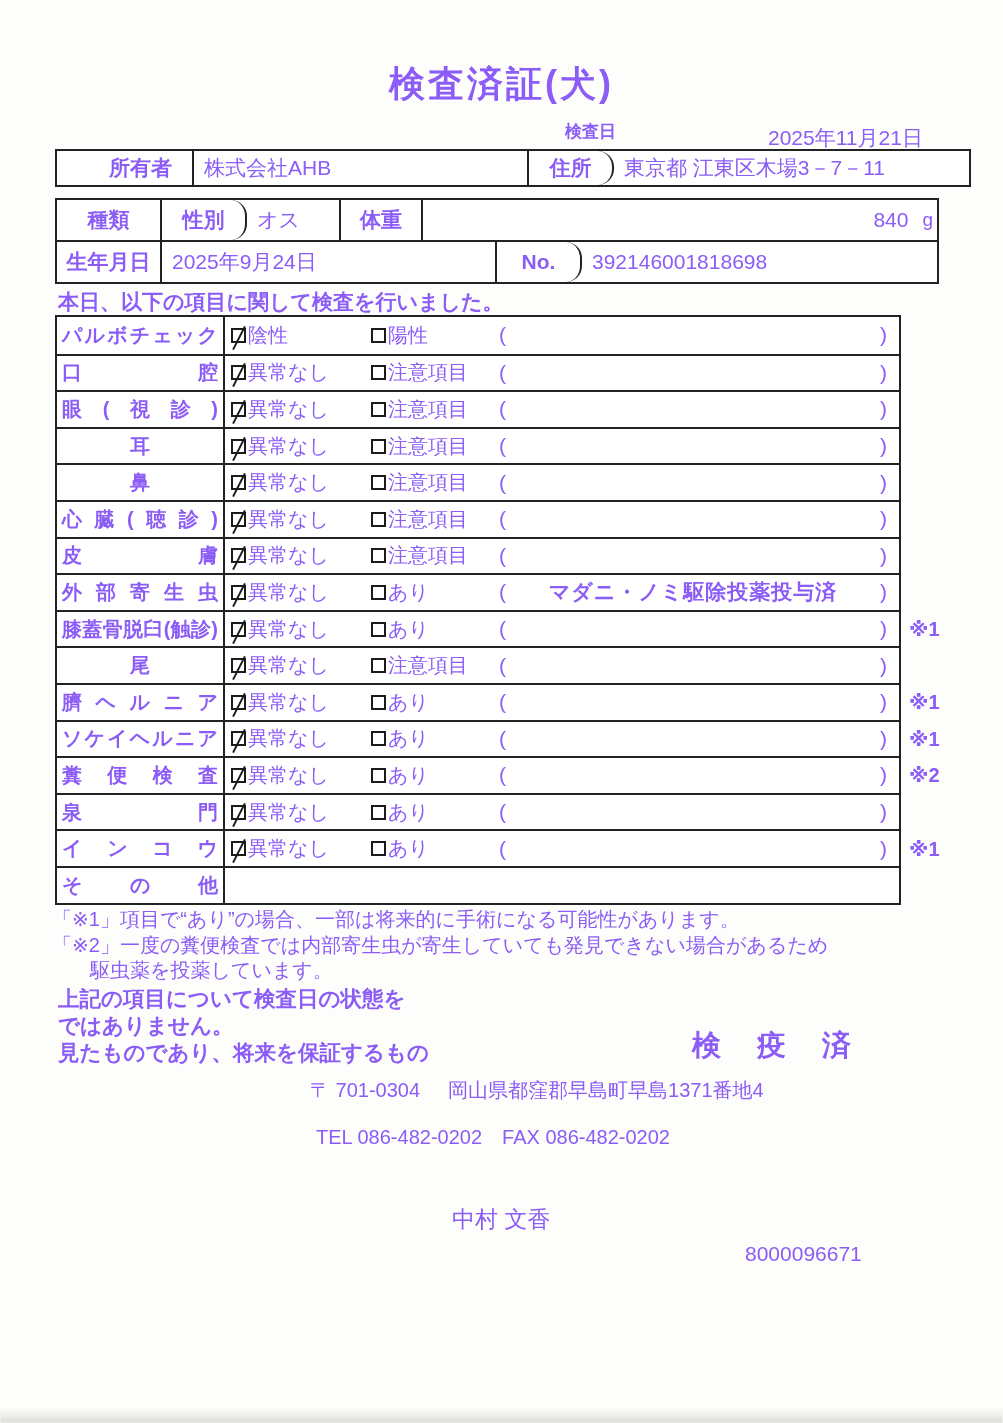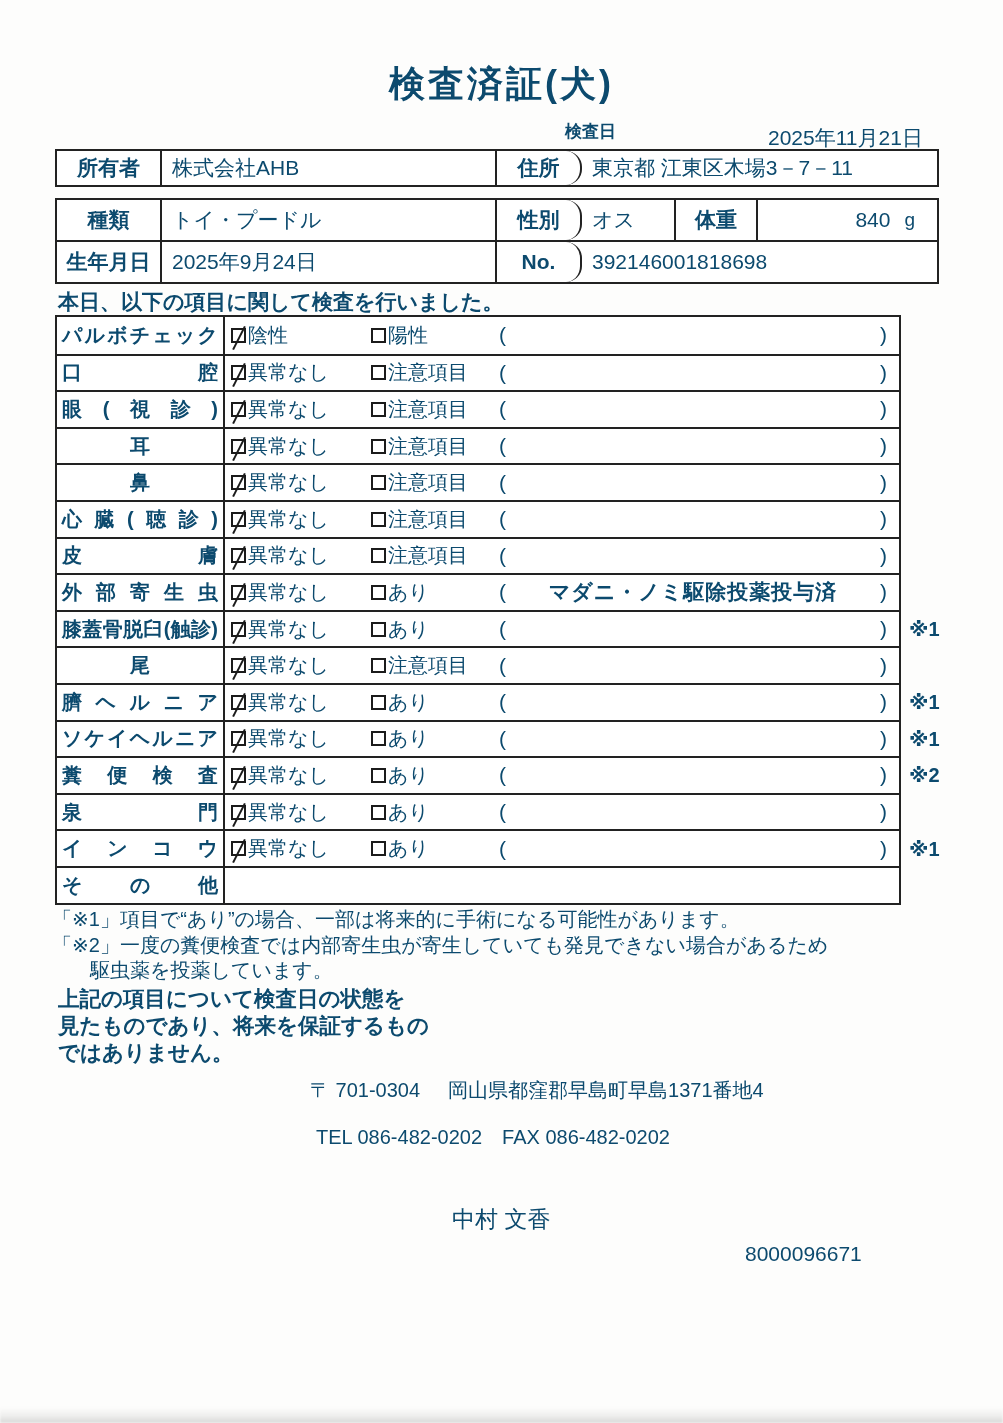--- a/index.html
+++ b/index.html
@@ -12,7 +12,7 @@
     width:1003px; height:1423px;
     margin:0 auto;
     background:#fdfdfc;
-    color:#0c4a6e;
+    color:#8b5cf6;
     overflow:hidden;
   }
   .abs { position:absolute; }

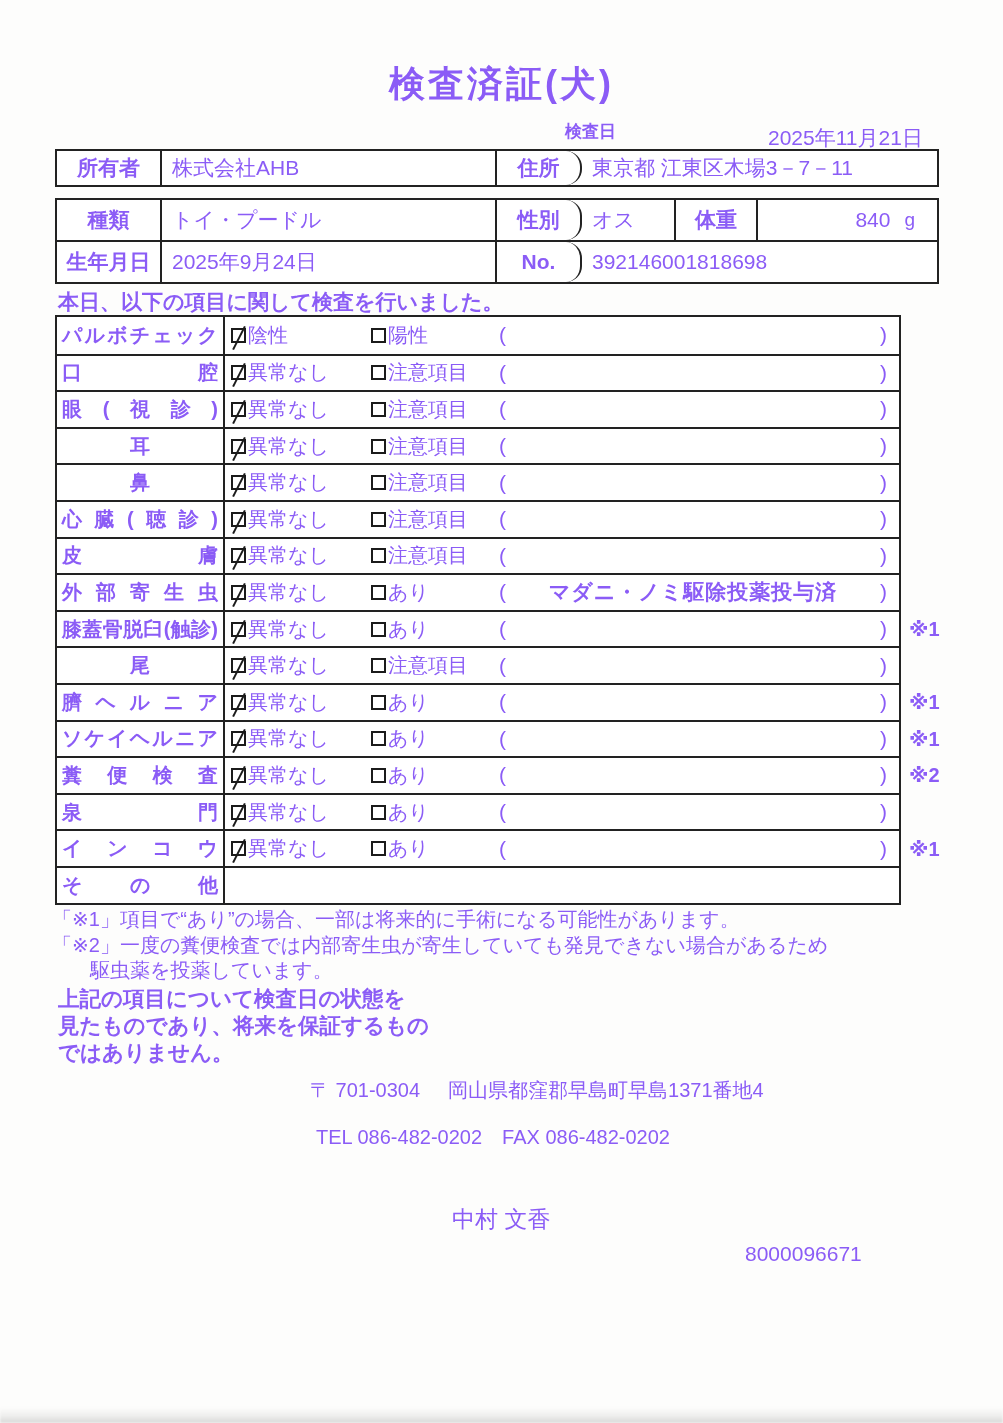--- a/index.html
+++ b/index.html
@@ -39,7 +39,7 @@
   .cell.rb { border-right:2px solid #222; }
   .cell.lab { justify-content:center; font-weight:600; }
 
-  .owner-tbl { left:55px; top:149px; width:880px; }
+  .owner-tbl { left:55px; top:149px; width:880px;padding-left:32px; }
   .owner-tbl .tbl-row { height:34px; }
   .animal-tbl { left:55px; top:198px; width:880px; }
   .animal-tbl .tbl-row { height:40px; }

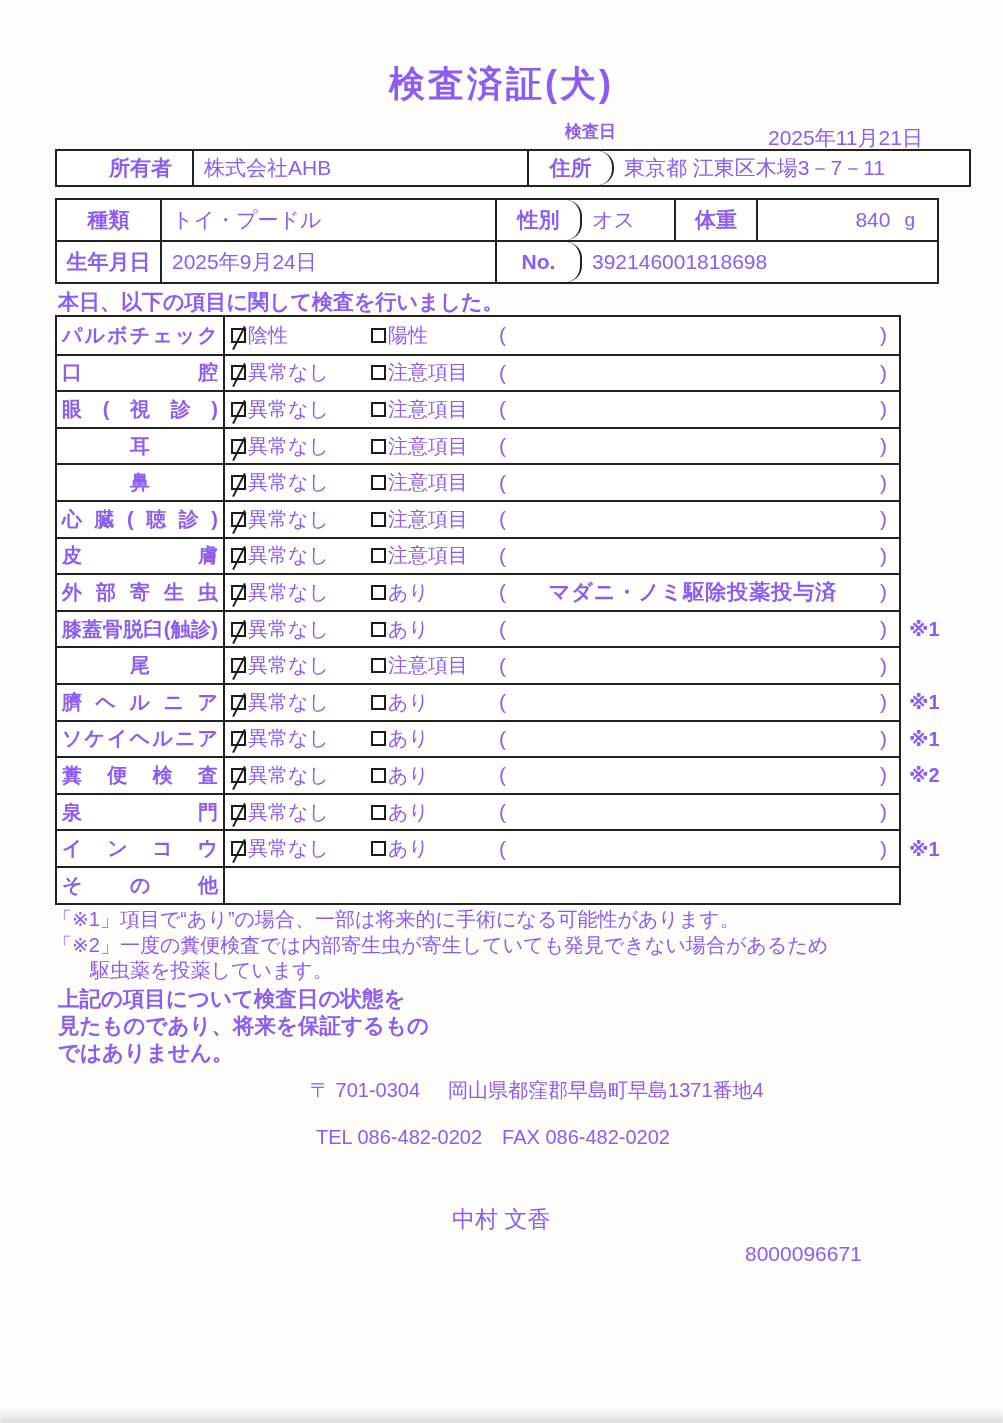--- a/index.html
+++ b/index.html
@@ -136,7 +136,6 @@
   <div class="abs tbl animal-tbl">
     <div class="tbl-row">
       <div class="cell lab rb w-lab1">種類</div>
-      <div class="cell rb w-val1">トイ・プードル</div>
       <div class="cell lab rb w-lab2">性別</div>
       <div class="cell rb w-sex">オス</div>
       <div class="cell lab rb w-wlab">体重</div>

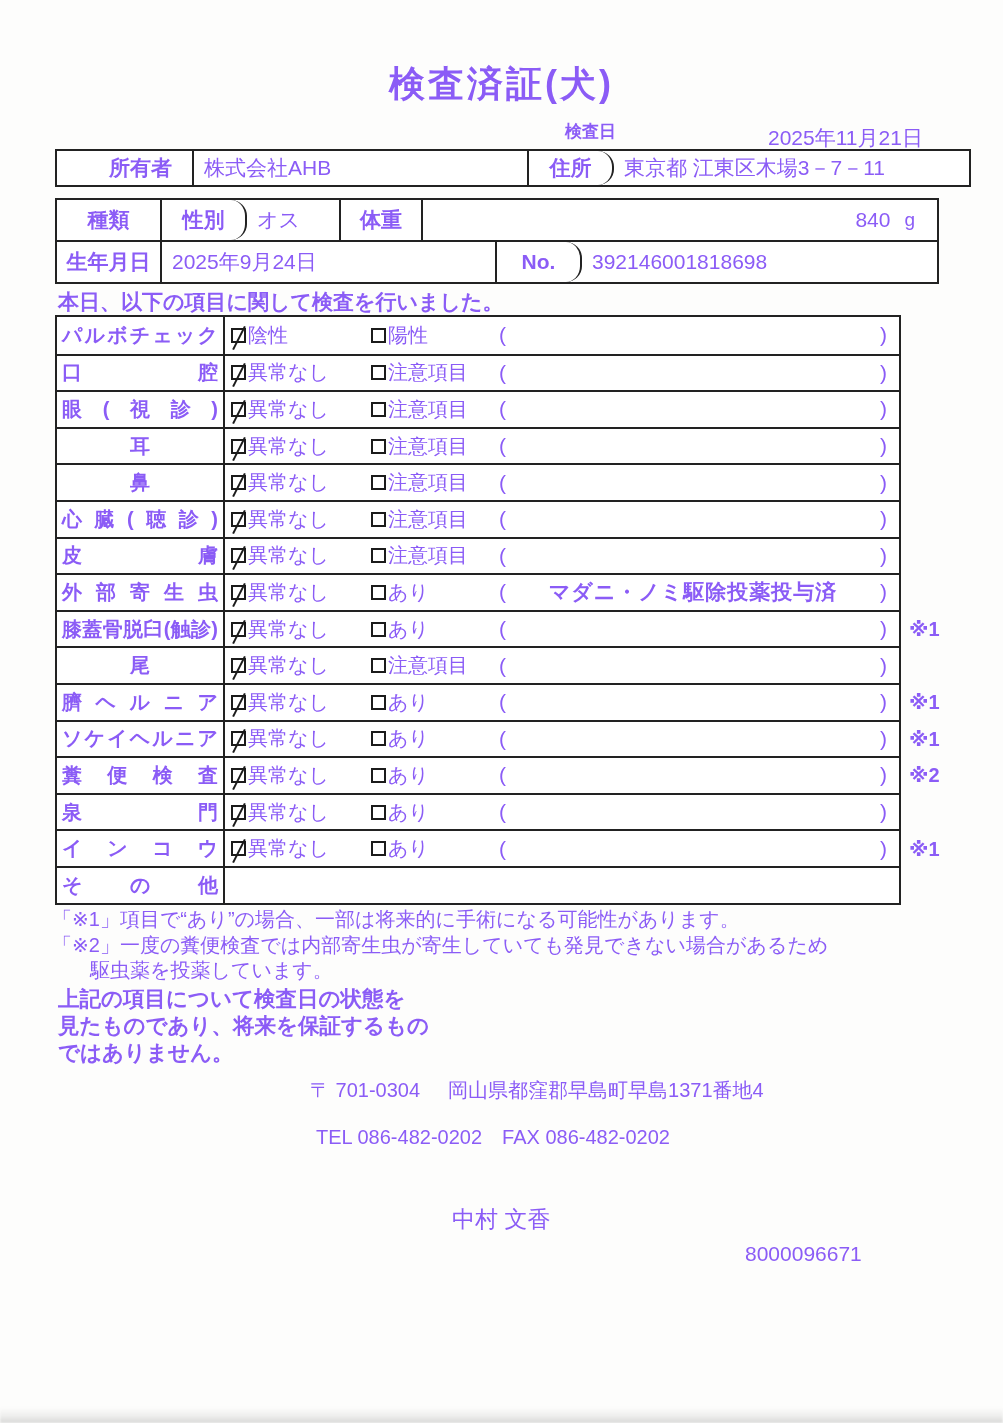--- a/index.html
+++ b/index.html
@@ -50,7 +50,7 @@
   .w-val2 { flex:1; }
   .w-sex  { width:94px; }
   .w-wlab { width:82px; }
-  .w-wval { flex:1; justify-content:flex-end; padding-right:22px; }
+  .w-wval { flex:1; justify-content:flex-end; padding-right:4px; }
   .w-unit { font-size:19px; margin-left:14px; }
 
   .intro { left:58px; top:288px; font-size:21px; font-weight:600; }

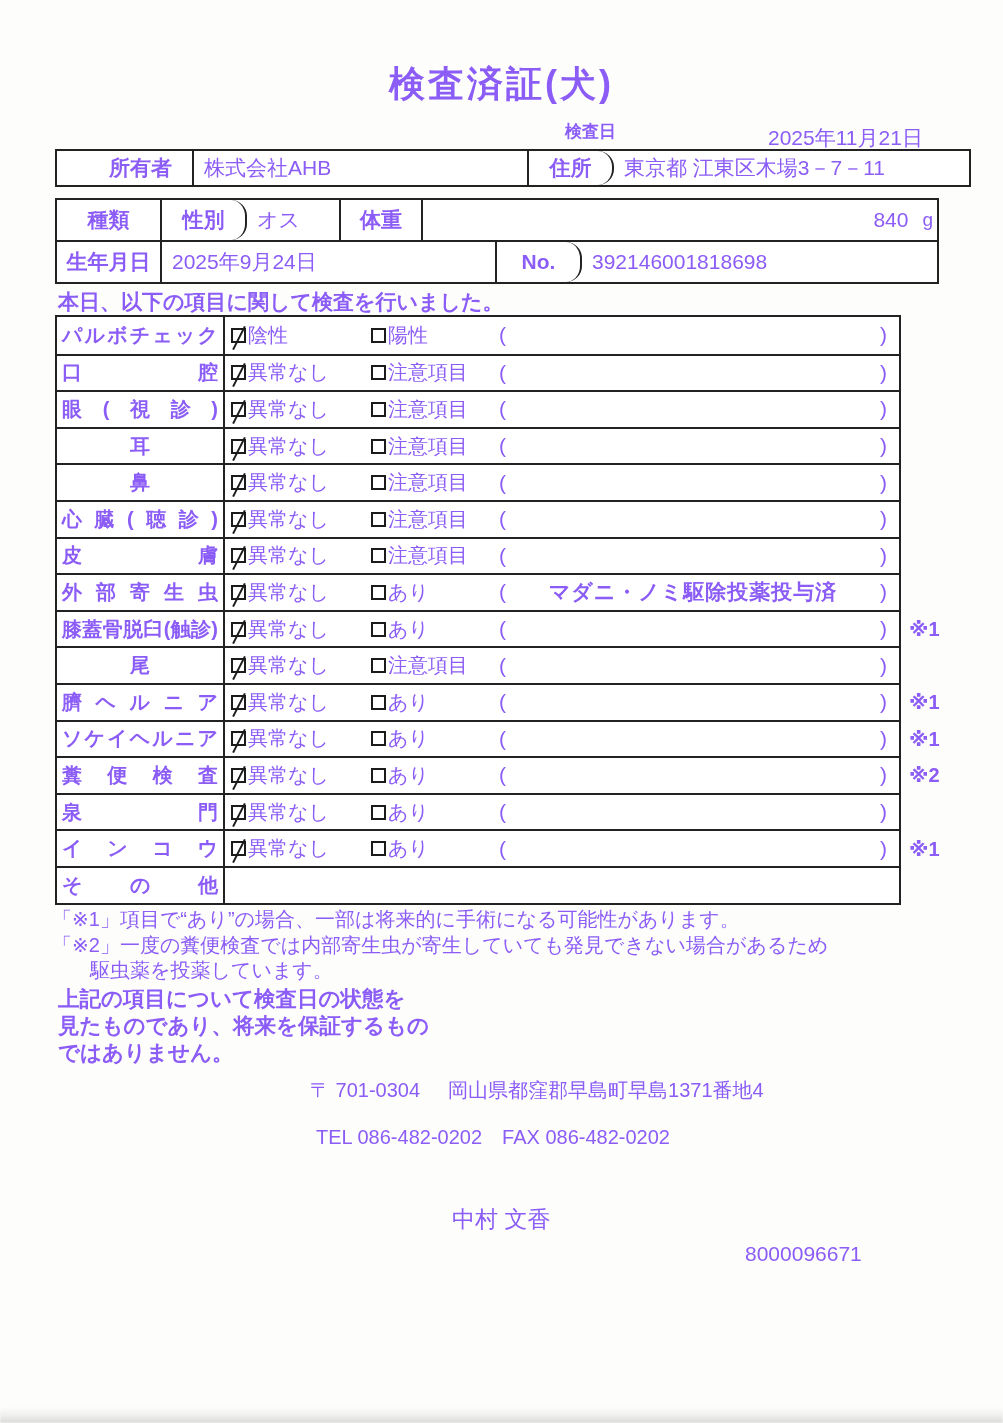--- a/index.html
+++ b/index.html
@@ -507,8 +507,8 @@
 
   <div class="abs disc">
     <div>上記の項目について検査日の状態を</div>
+    <div>ではありません。</div>
     <div>見たものであり、将来を保証するもの</div>
-    <div>ではありません。</div>
   </div>
 
 

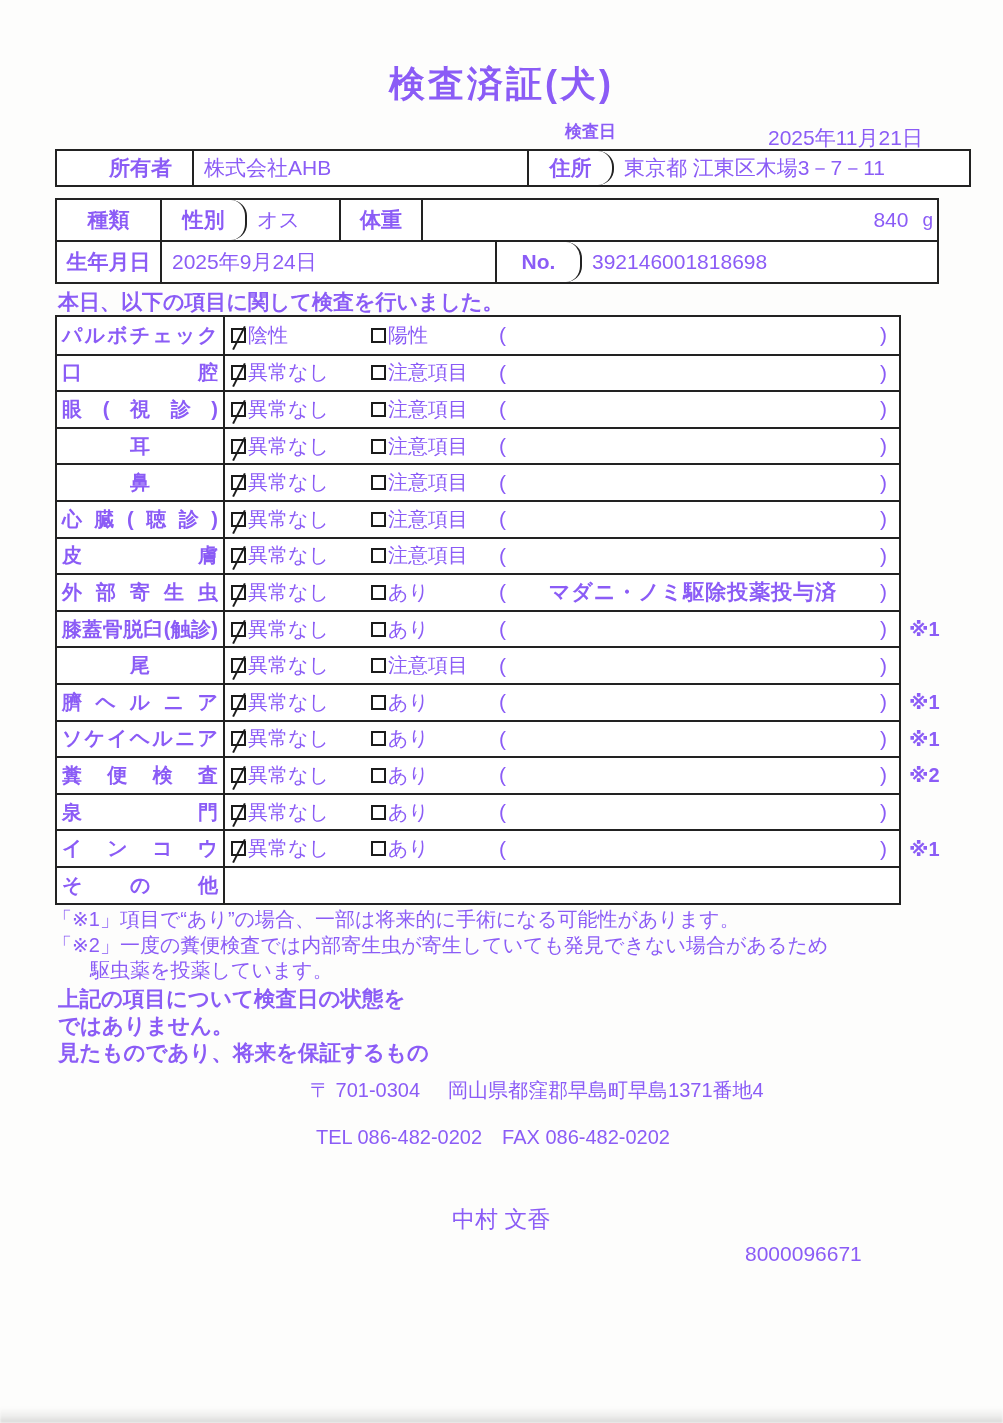--- a/index.html
+++ b/index.html
@@ -511,6 +511,7 @@
     <div>見たものであり、将来を保証するもの</div>
   </div>
 
+  <div class="abs stamp">検 疫 済</div>
 
   <div class="abs postal">
     <span>〒 701-0304</span><span class="gap"></span><span>岡山県都窪郡早島町早島1371番地4</span>

